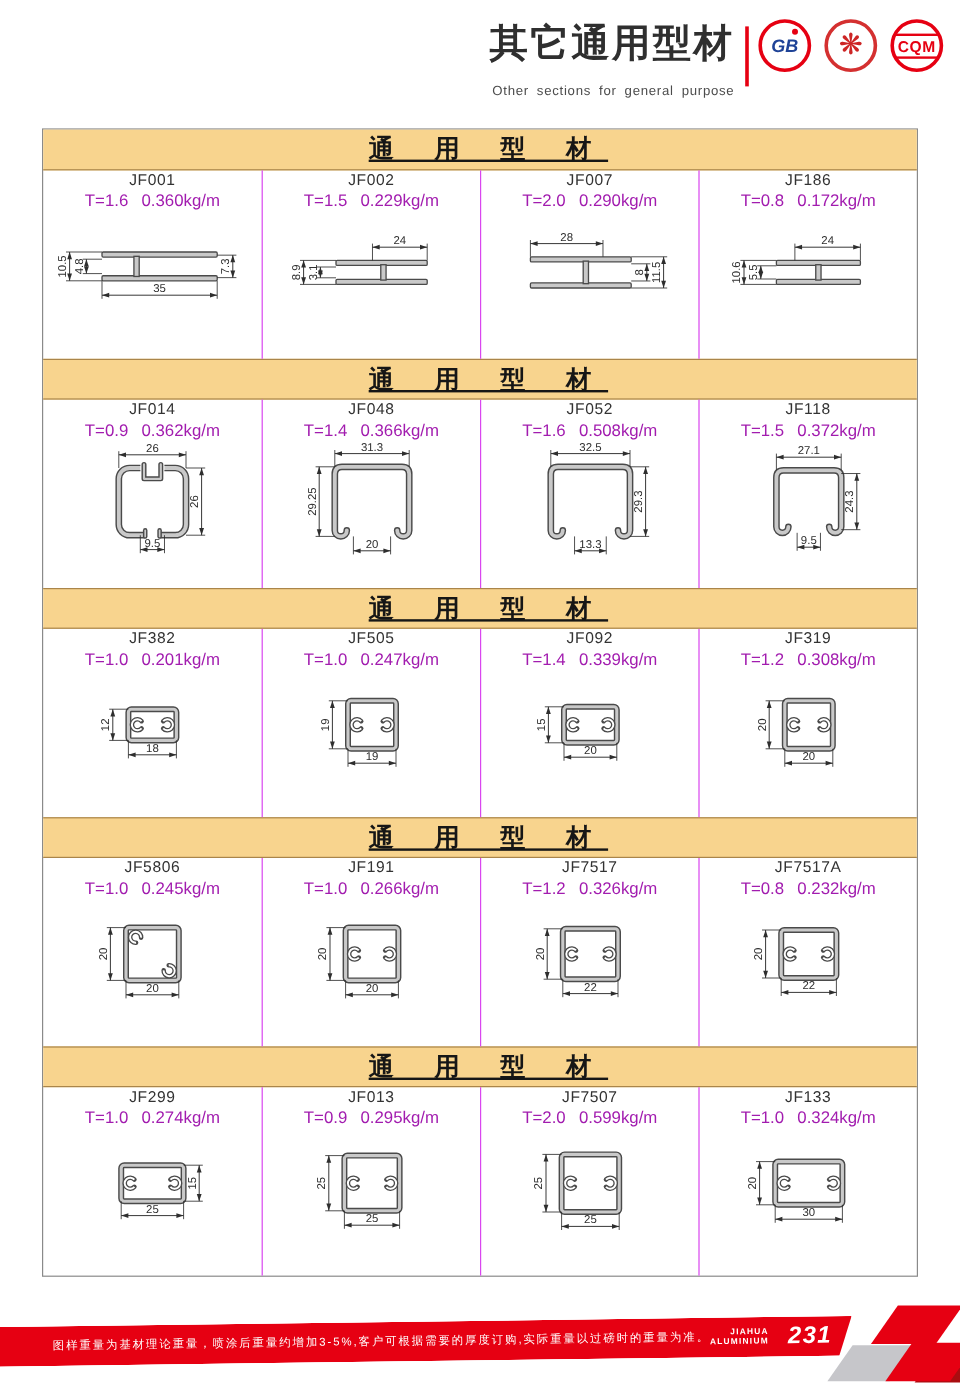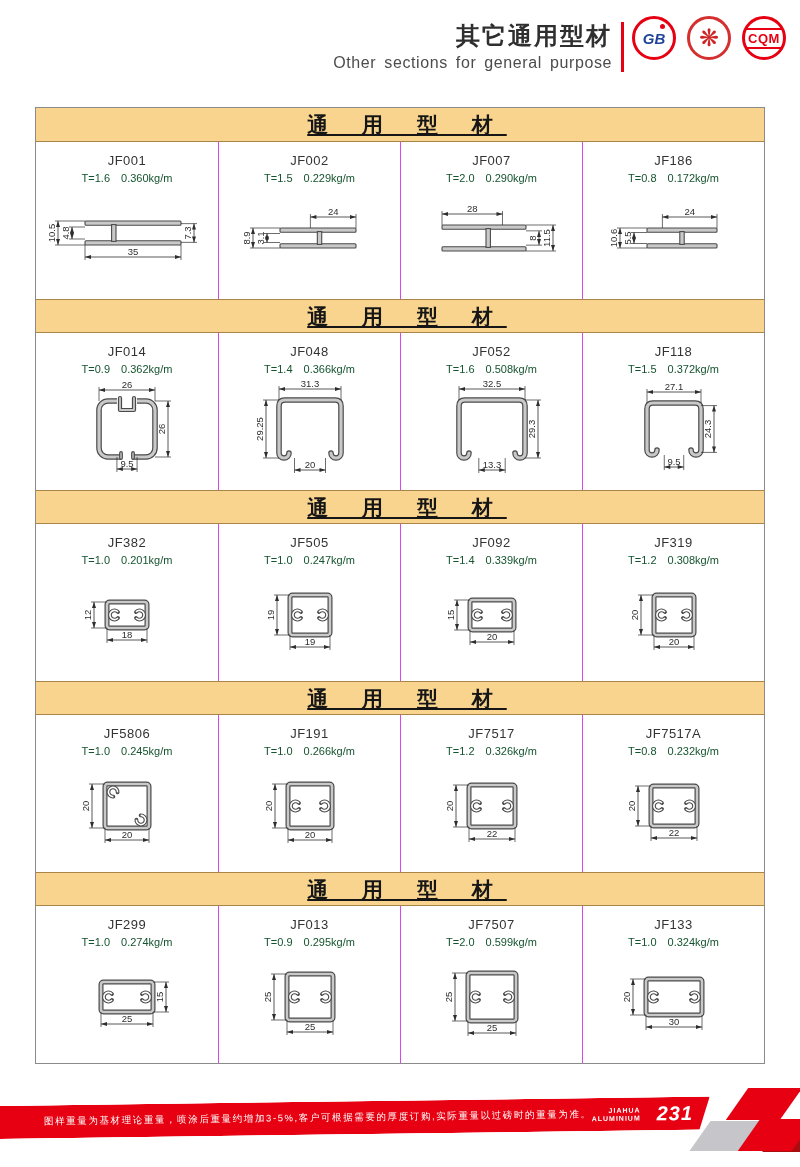--- a/index.html
+++ b/index.html
@@ -9,7 +9,7 @@
   
   .hdr{position:absolute;top:0;left:0;right:0;height:95px;}
   .title-block{position:absolute;right:188px;top:20px;text-align:right;}
-  .title-cn{margin:0;font-size:24px;font-weight:bold;color:#2f2f2f;letter-spacing:2px;line-height:32px;}
+  .title-cn{margin:0;font-size:32px;font-weight:bold;color:#2f2f2f;letter-spacing:2px;line-height:32px;}
   .title-en{font-size:16px;color:#4c4c4c;letter-spacing:0.6px;margin-top:2px;word-spacing:3px;}
   .red-divider{position:absolute;right:176px;top:22px;width:3px;height:50px;background:var(--red);}
   .logos{position:absolute;right:14px;top:16px;display:flex;gap:11px;}

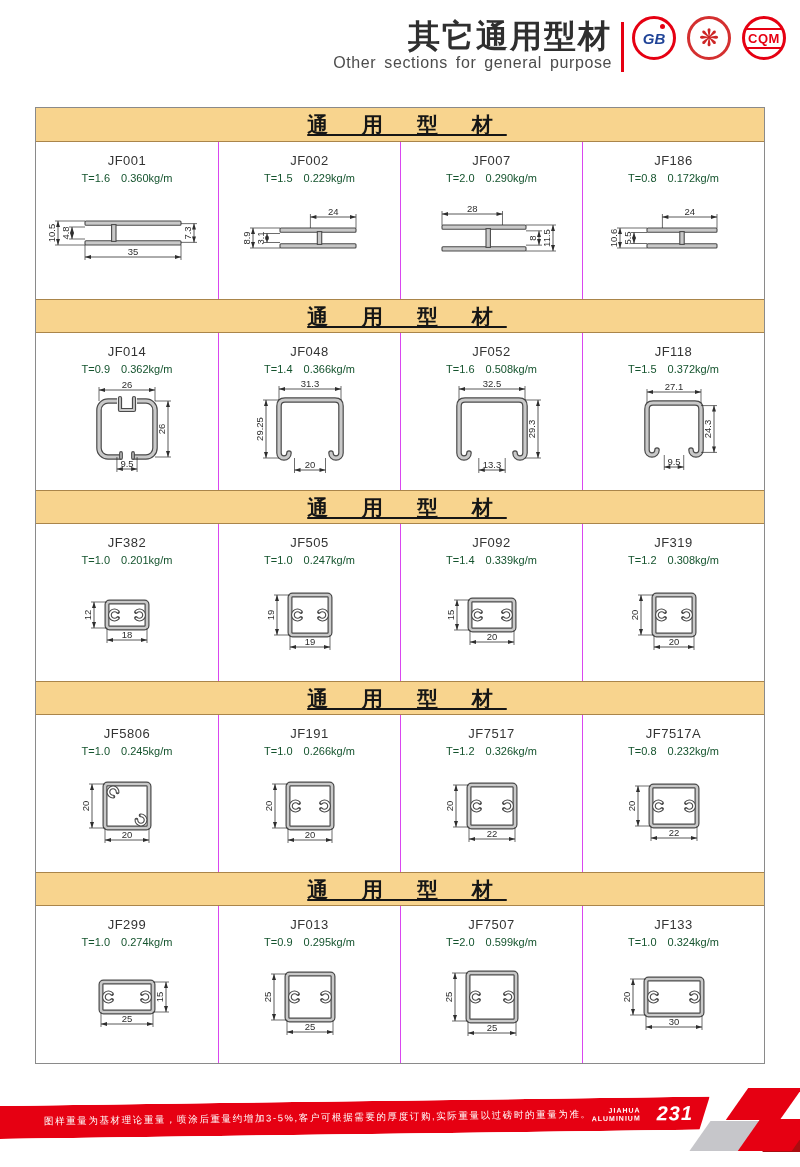--- a/index.html
+++ b/index.html
@@ -10,7 +10,7 @@
   .hdr{position:absolute;top:0;left:0;right:0;height:95px;}
   .title-block{position:absolute;right:188px;top:20px;text-align:right;}
   .title-cn{margin:0;font-size:32px;font-weight:bold;color:#2f2f2f;letter-spacing:2px;line-height:32px;}
-  .title-en{font-size:16px;color:#4c4c4c;letter-spacing:0.6px;margin-top:2px;word-spacing:3px;}
+  .title-en{font-size:11px;color:#4c4c4c;letter-spacing:0.6px;margin-top:18px;word-spacing:3px;}
   .red-divider{position:absolute;right:176px;top:22px;width:3px;height:50px;background:var(--red);}
   .logos{position:absolute;right:14px;top:16px;display:flex;gap:11px;}
   .logo{width:44px;height:44px;border-radius:50%;display:flex;align-items:center;justify-content:center;position:relative;background:#fff;}

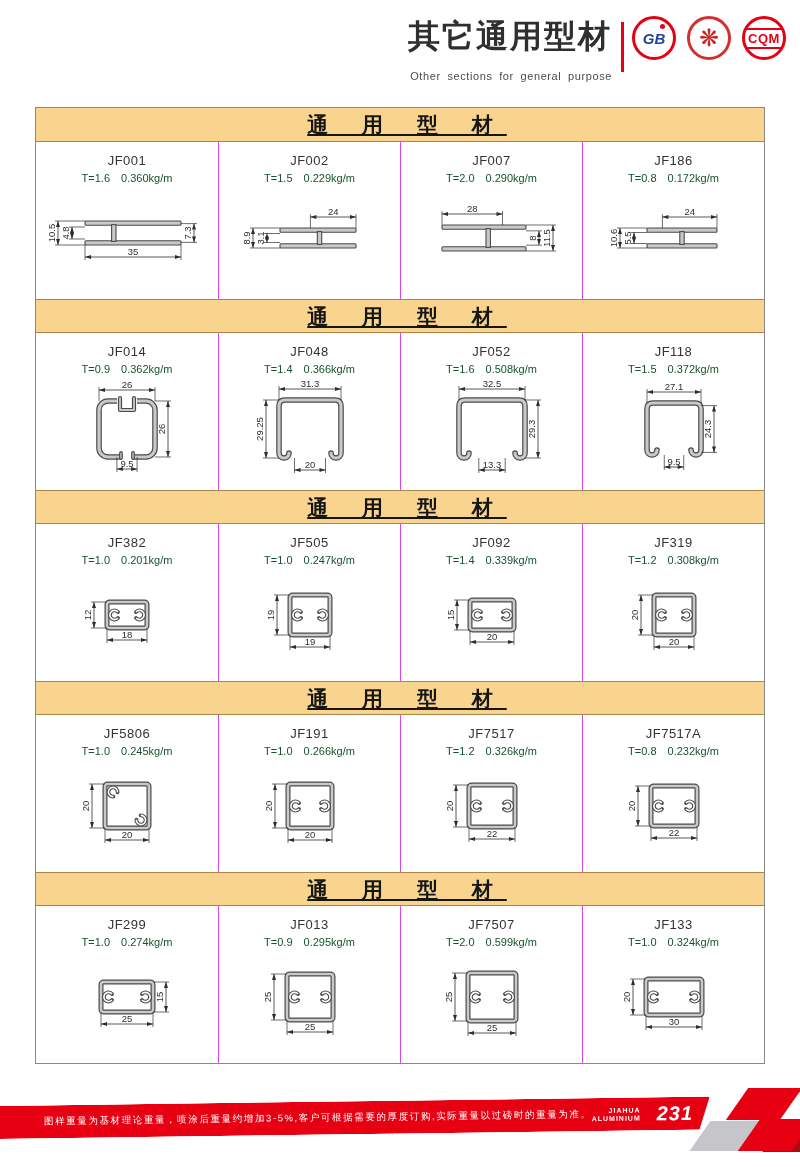--- a/index.html
+++ b/index.html
@@ -28,7 +28,7 @@
         text-align:center;font-size:21px;font-weight:bold;color:#161616;letter-spacing:14px;text-indent:14px;text-decoration:underline;}
   .sec:first-child .band{border-top:none;}
   .row{display:grid;grid-template-columns:repeat(4,1fr);height:157px;}
-  .cell{padding-top:11px;text-align:center;overflow:hidden;}
+  .cell{text-align:center;overflow:hidden;}
   .cell + .cell{border-left:1px solid #d946ef;}
   .code{font-size:13px;color:#333;letter-spacing:0.5px;line-height:16px;}
   .spec{font-size:11px;color:#14532d;line-height:16px;margin-top:1px;}

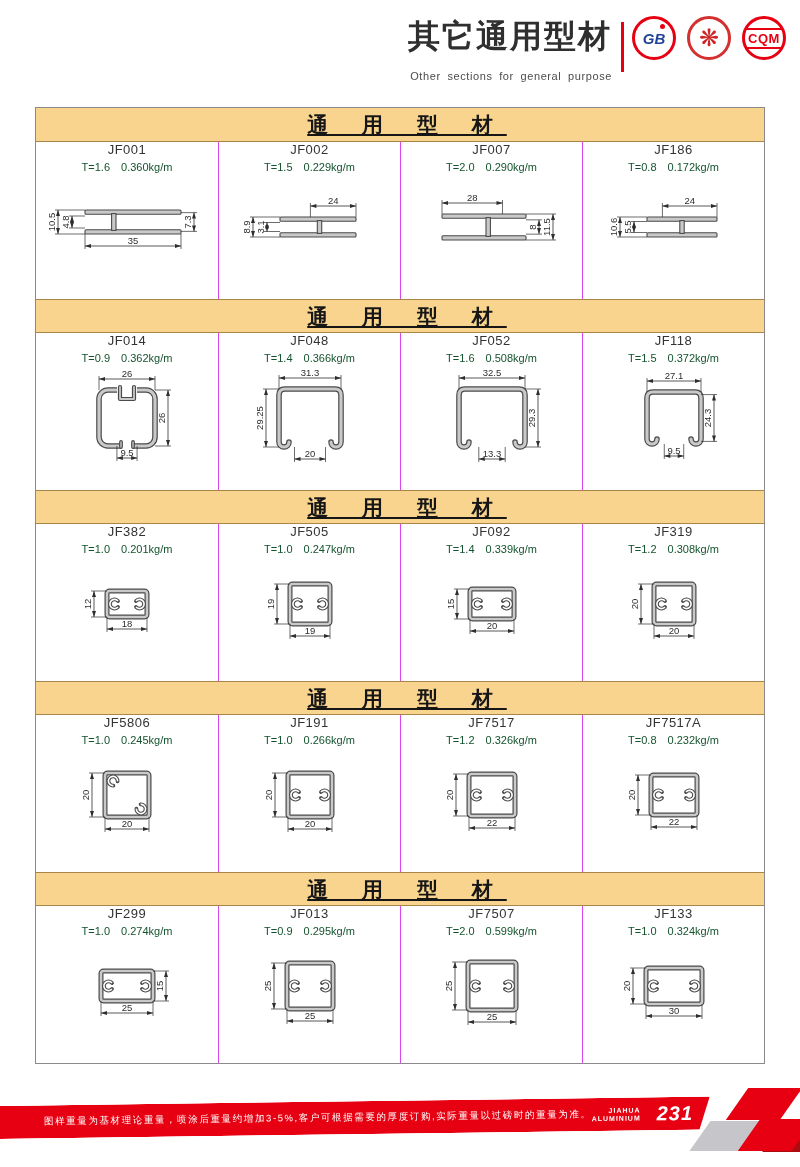--- a/index.html
+++ b/index.html
@@ -31,7 +31,7 @@
   .cell{text-align:center;overflow:hidden;}
   .cell + .cell{border-left:1px solid #d946ef;}
   .code{font-size:13px;color:#333;letter-spacing:0.5px;line-height:16px;}
-  .spec{font-size:11px;color:#14532d;line-height:16px;margin-top:1px;}
+  .spec{font-size:14px;color:#a21caf;line-height:16px;margin-top:1px;}
   .spec span + span{margin-left:11px;}
   .cell svg{display:block;margin:2px auto 0 auto;}
   .cell svg text{font-family:"Liberation Sans",sans-serif;}

